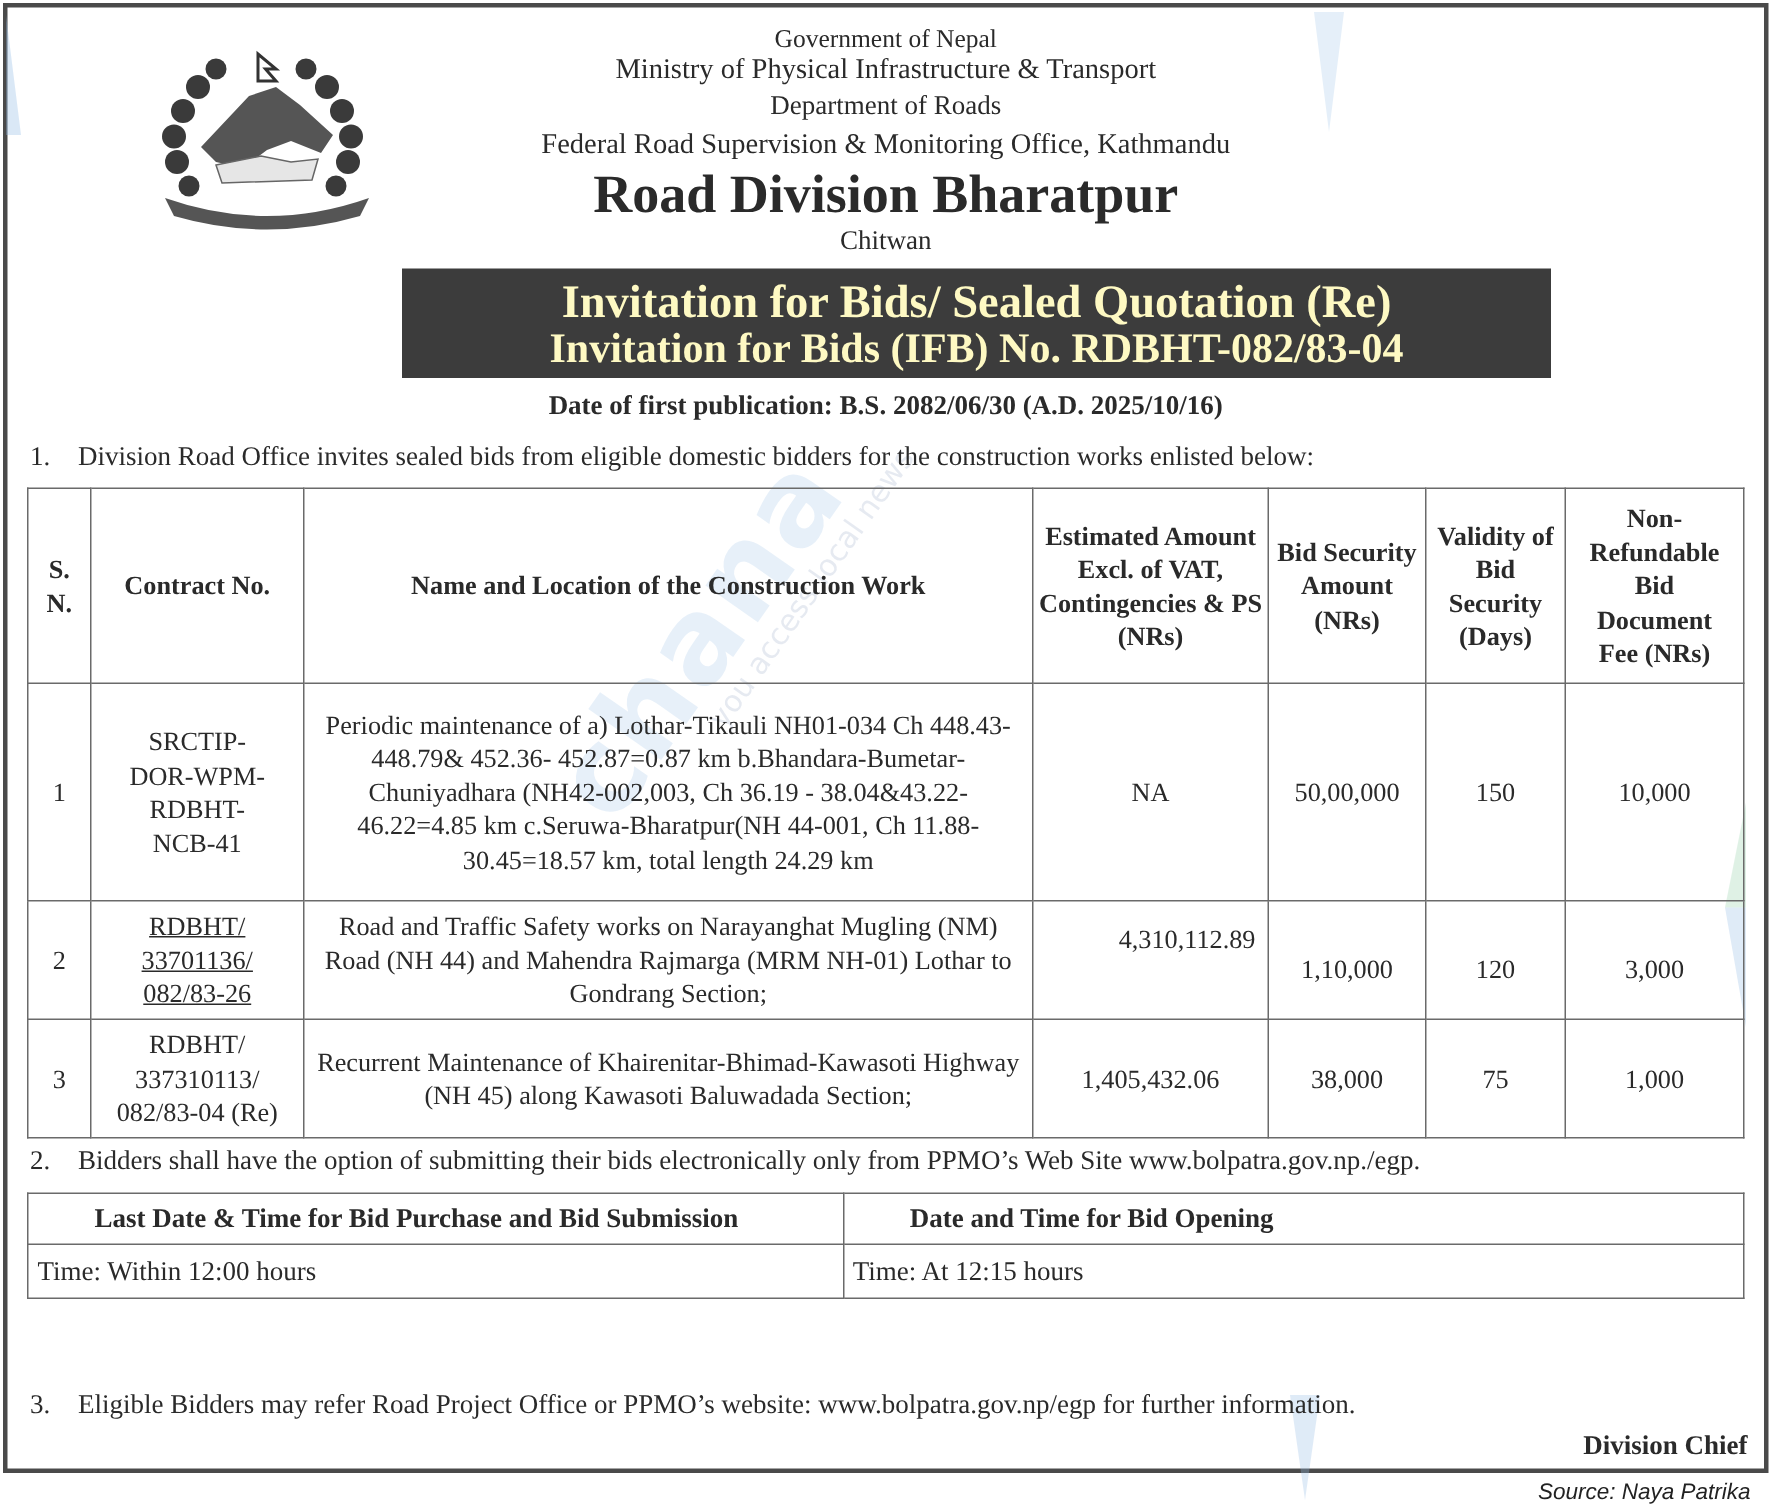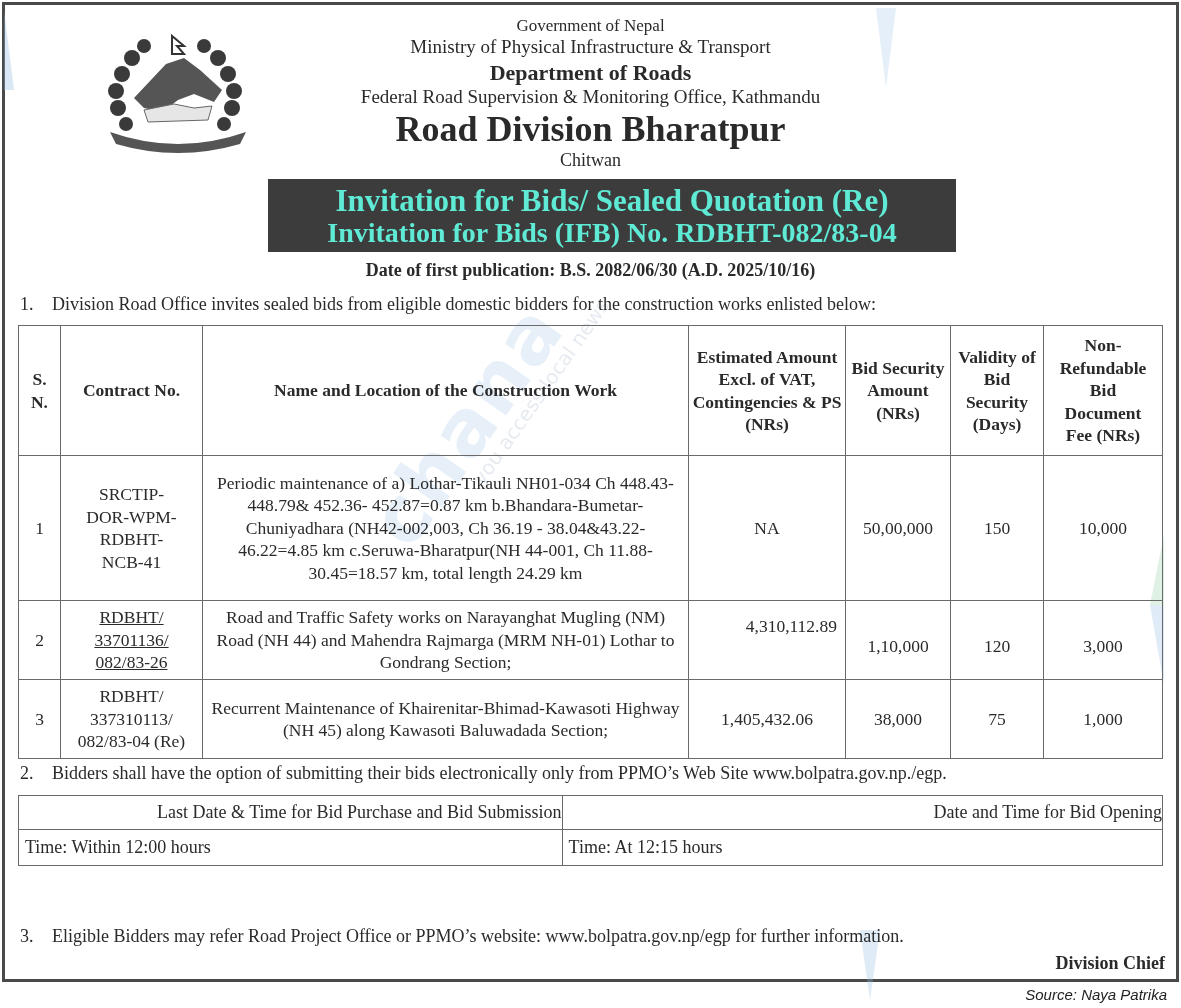--- a/index.html
+++ b/index.html
@@ -30,7 +30,7 @@
   .hdr { position: absolute; left: 0; width: 1181px; text-align: center; white-space: nowrap; }
   .h-gov { top: 16px; font-size: 17px; }
   .h-min { top: 36px; font-size: 19px; }
-  .h-dept { top: 60px; font-size: 22px; font-weight: bold; }
+  .h-dept { top: 60px; font-size: 18px; font-weight: normal; }
   .h-fed { top: 86px; font-size: 19px; }
   .h-div { top: 108px; font-size: 36px; font-weight: bold; }
   .h-chit { top: 150px; font-size: 18px; }

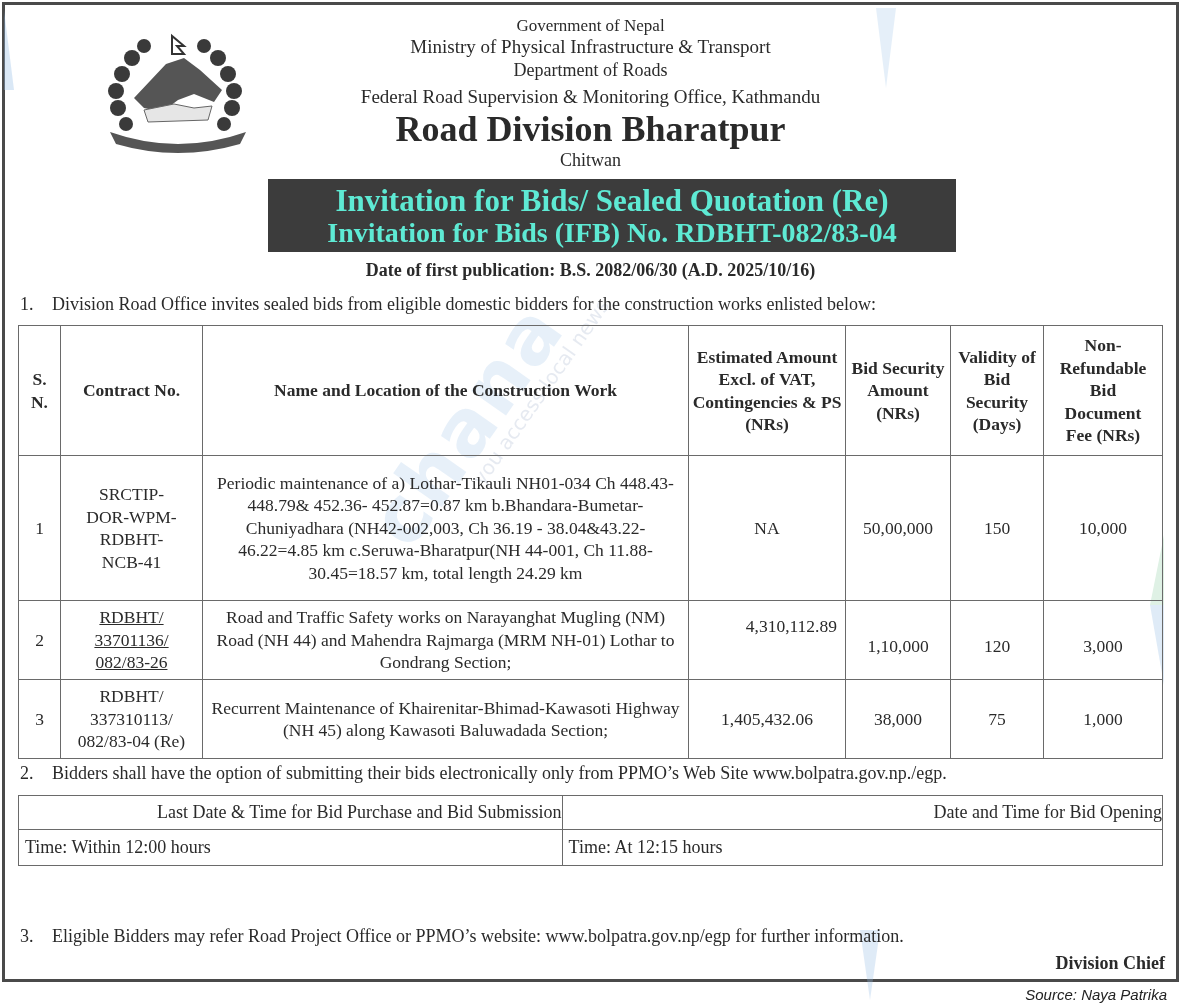--- a/index.html
+++ b/index.html
@@ -36,8 +36,8 @@
   .h-chit { top: 150px; font-size: 18px; }
 
   .banner {
-    position: absolute; left: 268px; top: 179px; width: 688px; height: 73px;
-    background: #3c3c3c; color: #5eead4; text-align: center;
+    position: absolute; left: 268px; top: 179px; width: 766px; height: 73px;
+    background: #3c3c3c; color: #fef9c3; text-align: center;
   }
   .banner-t1 { font-size: 31px; font-weight: bold; margin-top: 3px; line-height: 38px; }
   .banner-t2 { font-size: 28px; font-weight: bold; line-height: 26px; }

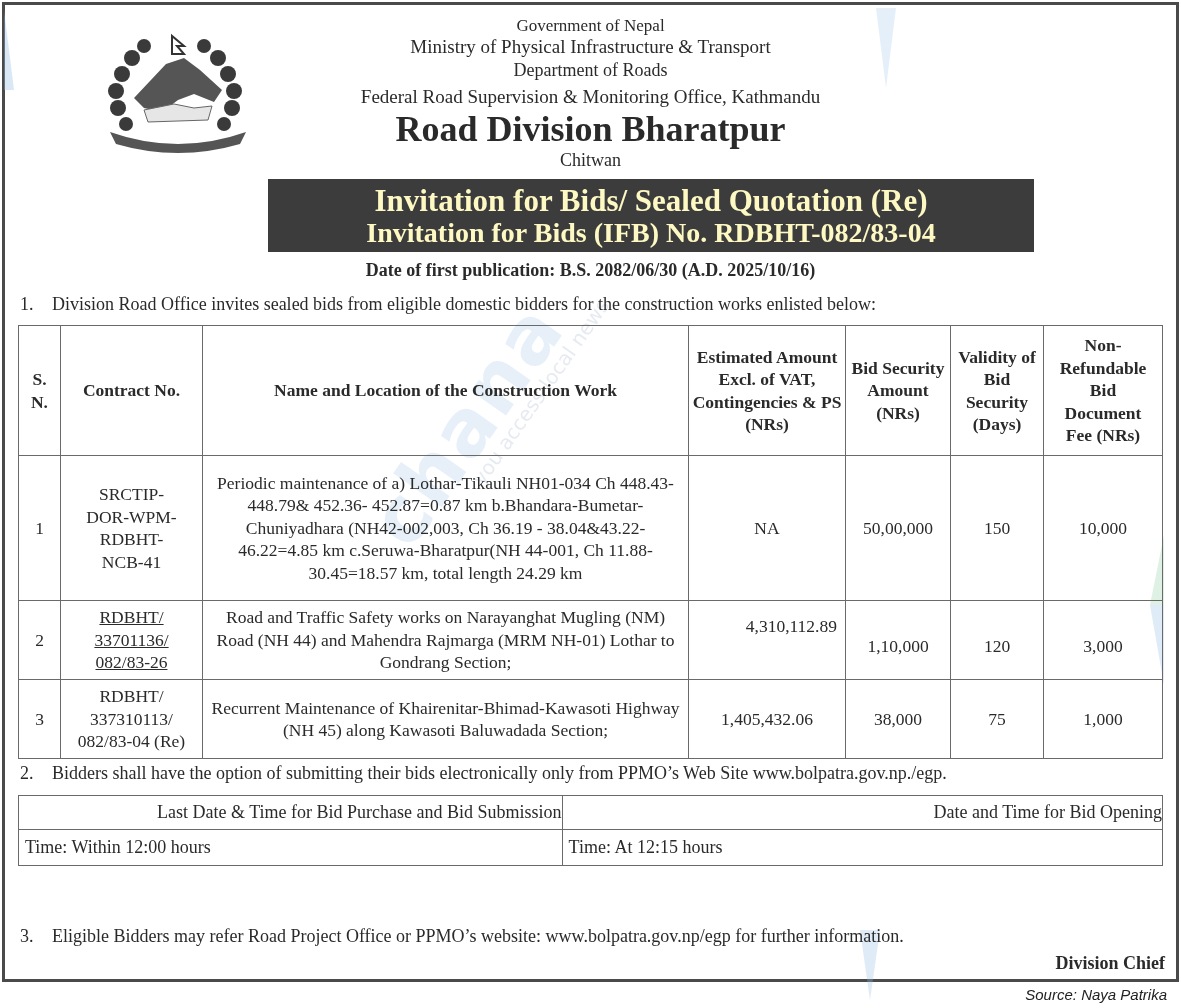--- a/index.html
+++ b/index.html
@@ -60,7 +60,7 @@
   .bids td.amt-mid { padding-top: 12px; }
 
   .dates { left: 18px; top: 795px; width: 1145px; font-size: 18px; }
-  .dates th { font-weight: normal; height: 34px; text-align: right; }
+  .dates th { font-weight: bold; height: 34px; text-align: left; padding-left: 44px; }
   .dates td { text-align: left; padding: 2px 6px; line-height: 21px; vertical-align: middle; }
 
   .sign { position: absolute; right: 16px; top: 953px; font-size: 18px; font-weight: bold; }

